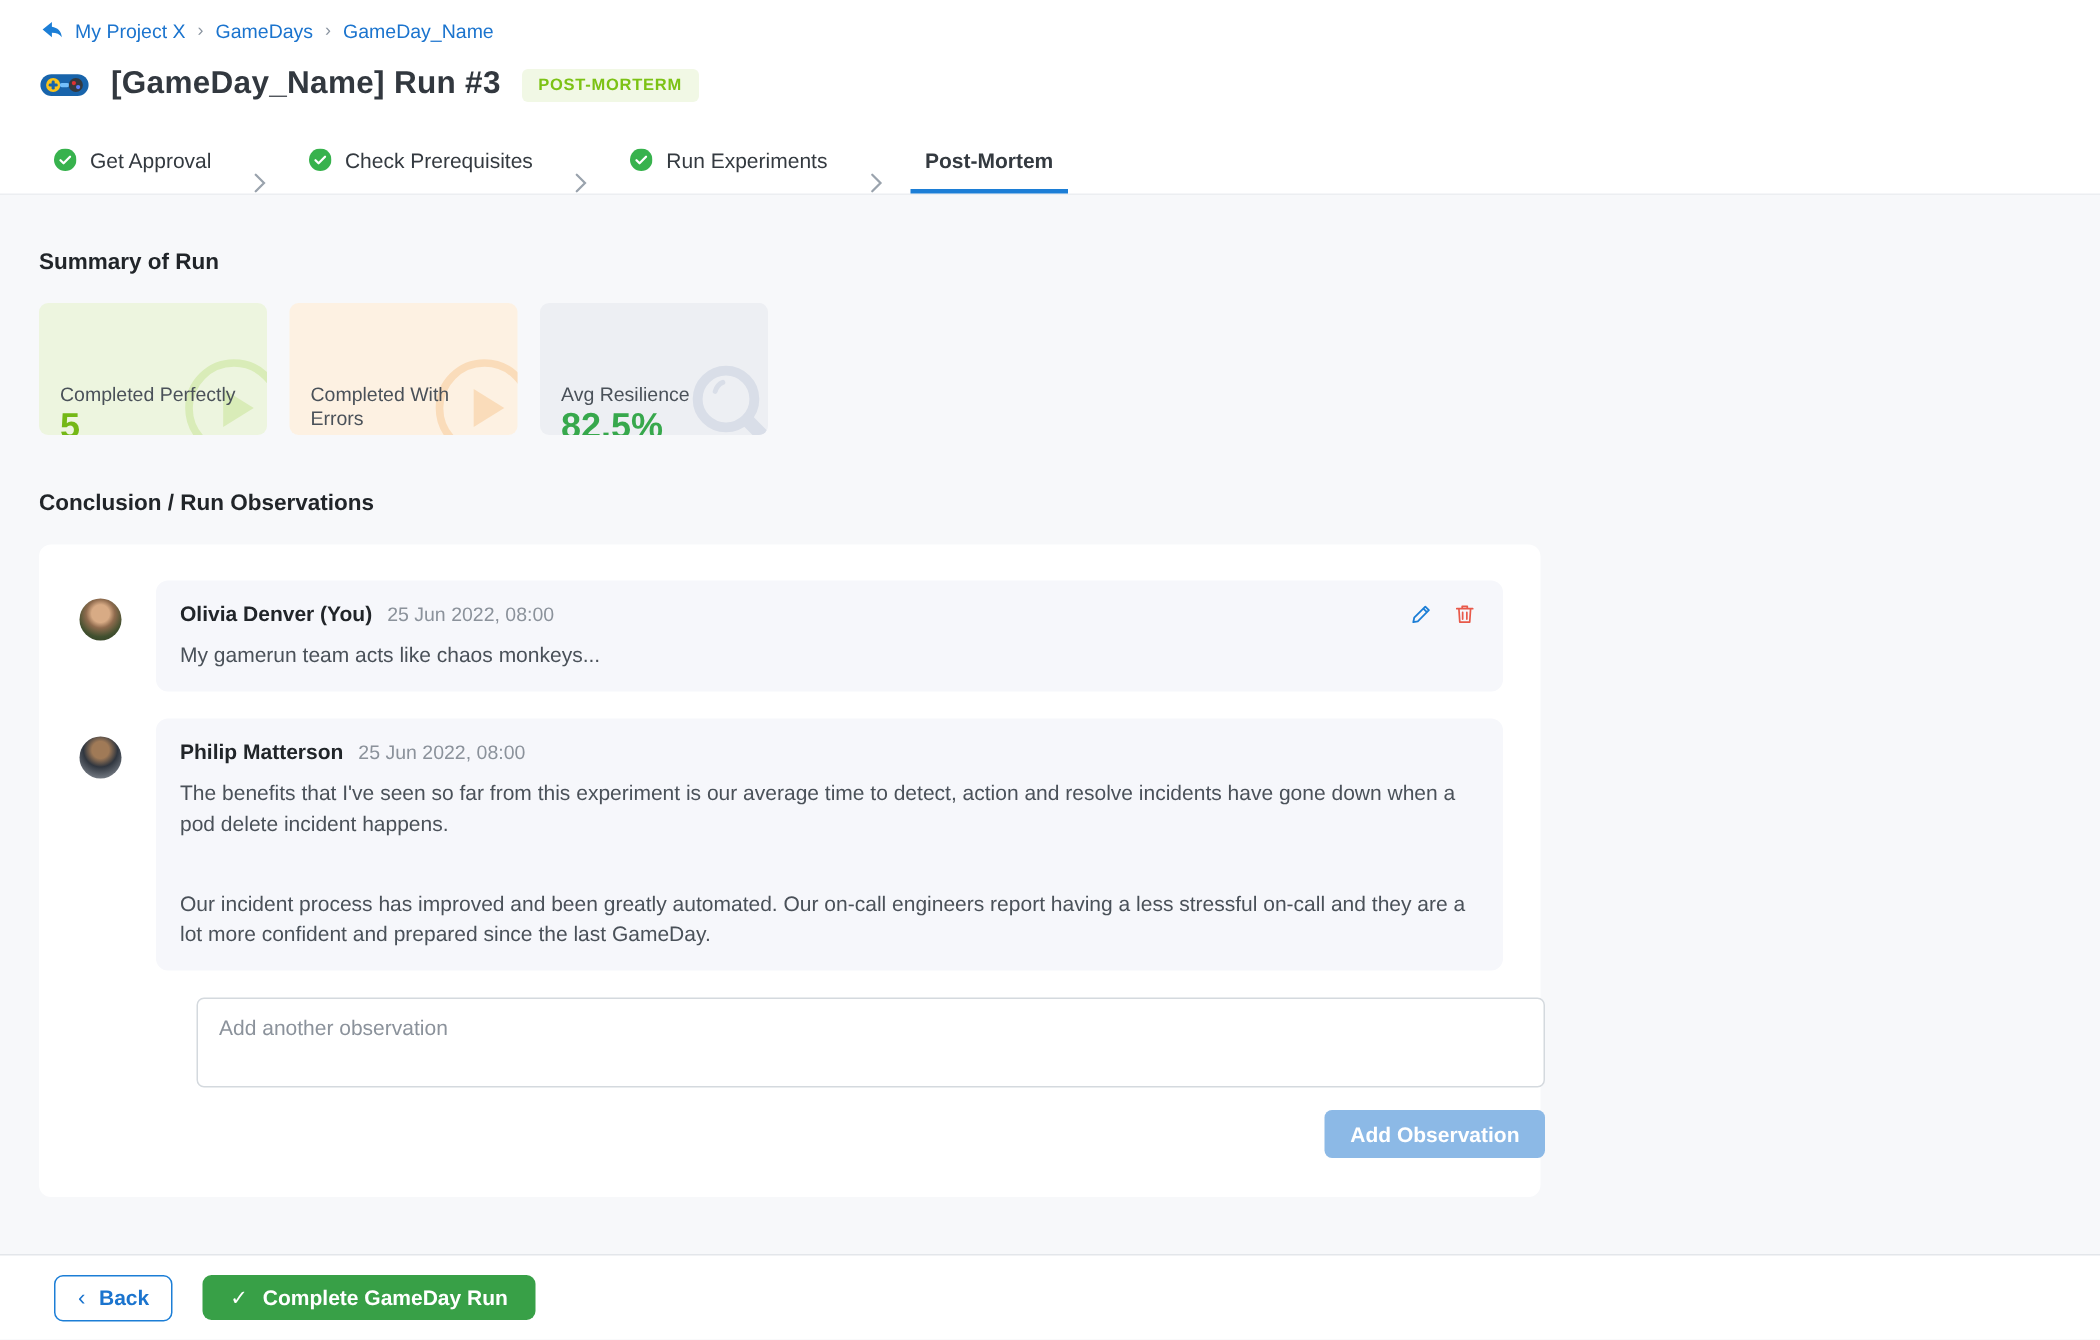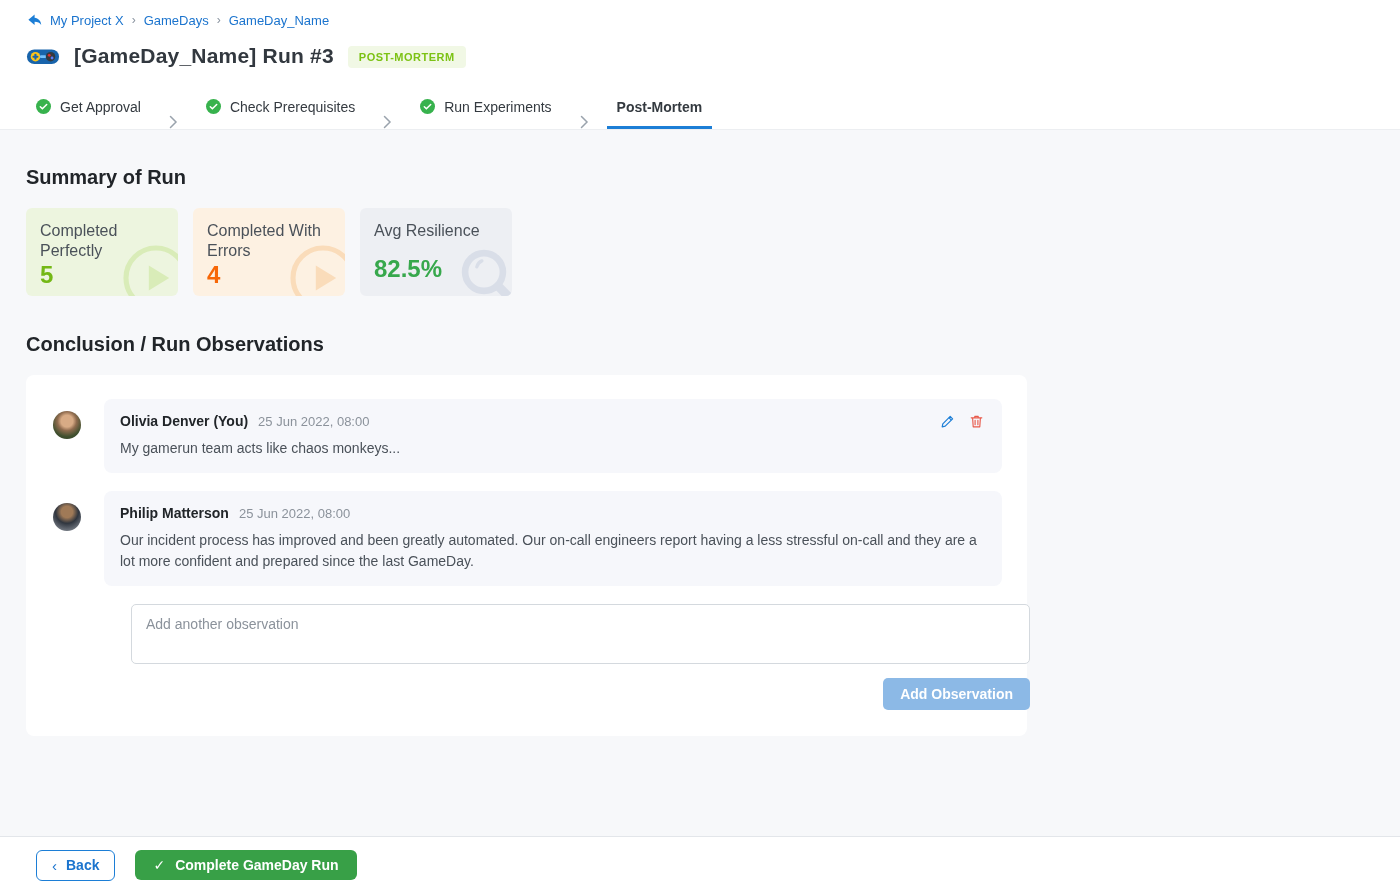--- a/index.html
+++ b/index.html
@@ -34,7 +34,7 @@
   .check-circle { width:15px; height:15px; display:inline-flex; }
   
   .main { flex:1; padding:36px 26px 0 26px; }
-  .section-heading { font-size:20px; font-weight:bold; color:#212529; }
+  .section-heading { font-size:15px; font-weight:bold; color:#212529; }
   .cards { display:flex; gap:15px; margin:19px 0 0 0; }
   .stat-card {
     width:152px; height:88px; border-radius:6px; padding:13px 14px;

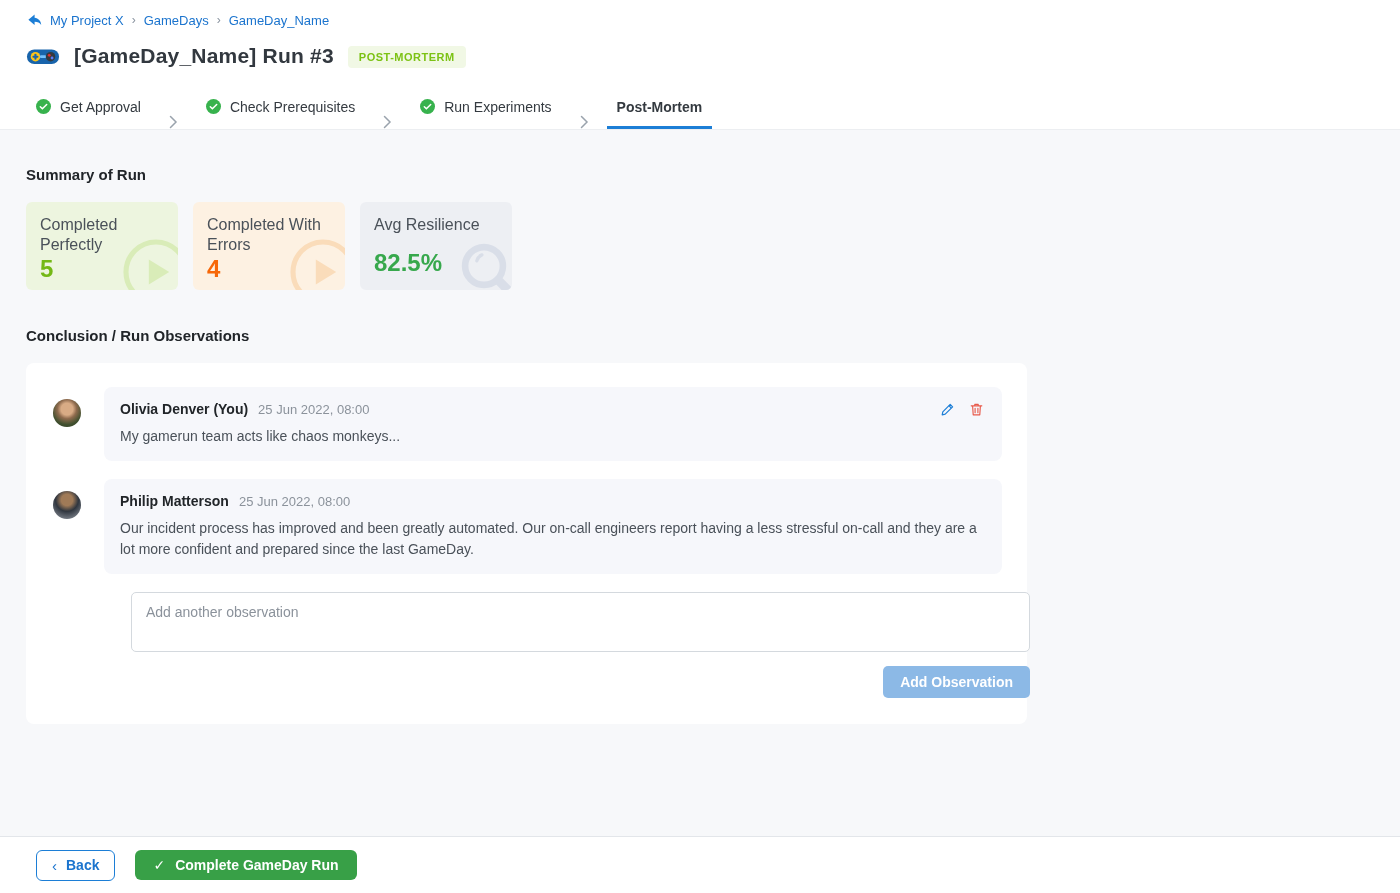--- a/index.html
+++ b/index.html
@@ -40,7 +40,7 @@
     width:152px; height:88px; border-radius:6px; padding:13px 14px;
     position:relative; overflow:hidden; display:flex; flex-direction:column;
   }
-  .stat-label { font-size:16px; color:#4a5159; line-height:1.25; position:relative; z-index:1; }
+  .stat-label { font-size:13px; color:#4a5159; line-height:1.25; position:relative; z-index:1;margin-top:40px; }
   .stat-value { font-size:24px; font-weight:bold; margin-top:auto; position:relative; z-index:1; }
   .watermark { position:absolute; right:-14px; bottom:-18px; width:72px; height:72px; }
   .obs-heading { margin-top:37px; }

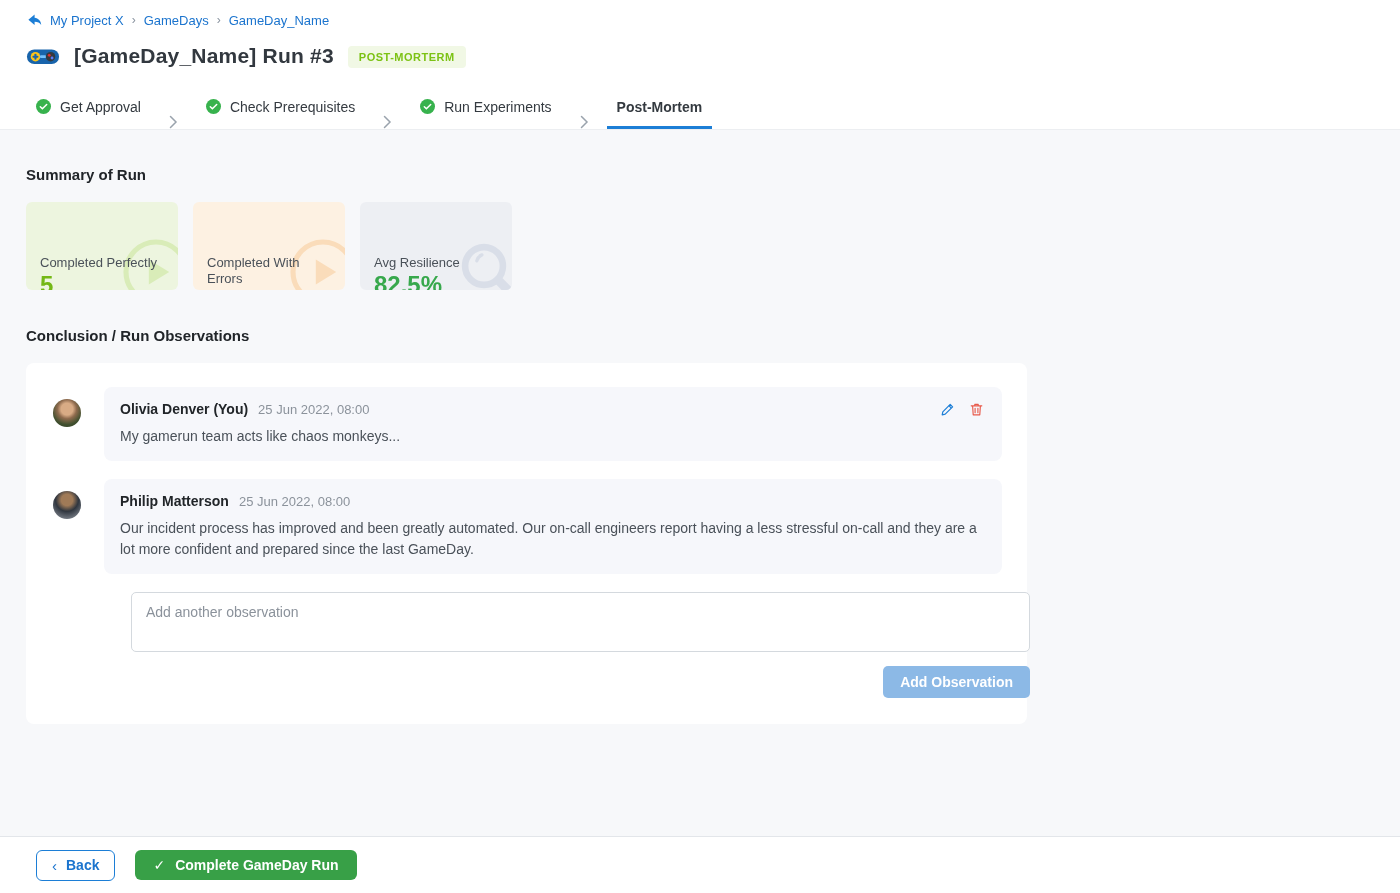--- a/index.html
+++ b/index.html
@@ -252,6 +252,7 @@
           <span class="timestamp">25 Jun 2022, 08:00</span>
         </div>
         <div class="bubble-text">
+          <p>The benefits that I've seen so far from this experiment is our average time to detect, action and resolve incidents have gone down when a pod delete incident happens.</p>
           <p>Our incident process has improved and been greatly automated. Our on-call engineers report having a less stressful on-call and they are a lot more confident and prepared since the last GameDay.</p>
         </div>
       </div>

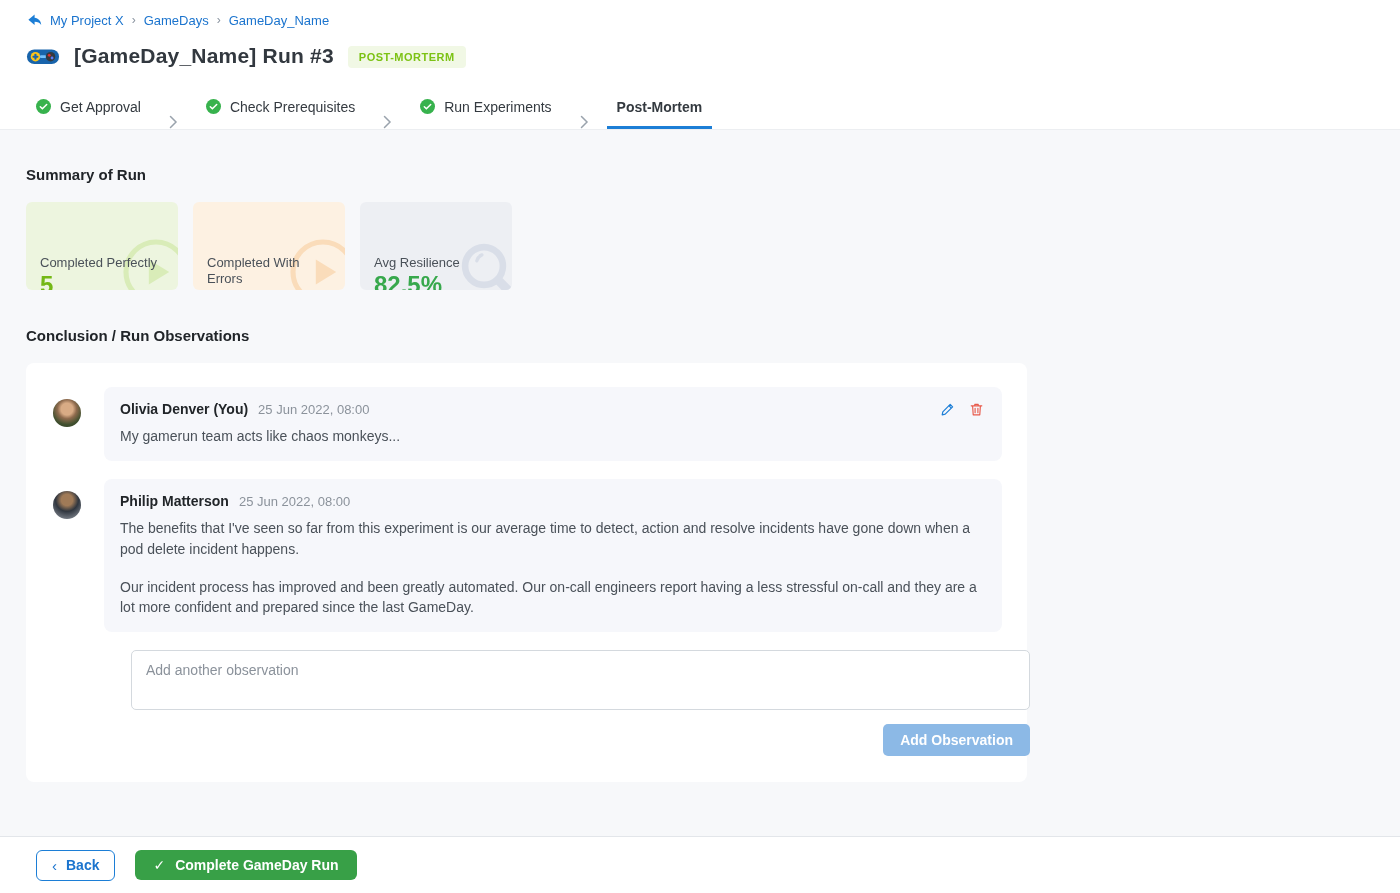--- a/index.html
+++ b/index.html
@@ -61,7 +61,7 @@
   .icon-edit { color:#1c7ed6; }
   .icon-delete { color:#e8594a; }
   .bubble-text { font-size:14px; color:#4a5159; line-height:1.45; margin-top:9px; }
-  .bubble-text p + p { margin-top:18px; }
+  .bubble-text p + p { margin-top:33px; }
   .obs-input-wrap { margin-left:78px; }
   .obs-input {
     width:899px; height:60px; resize:none; border:1px solid #d4d9de; border-radius:5px;

